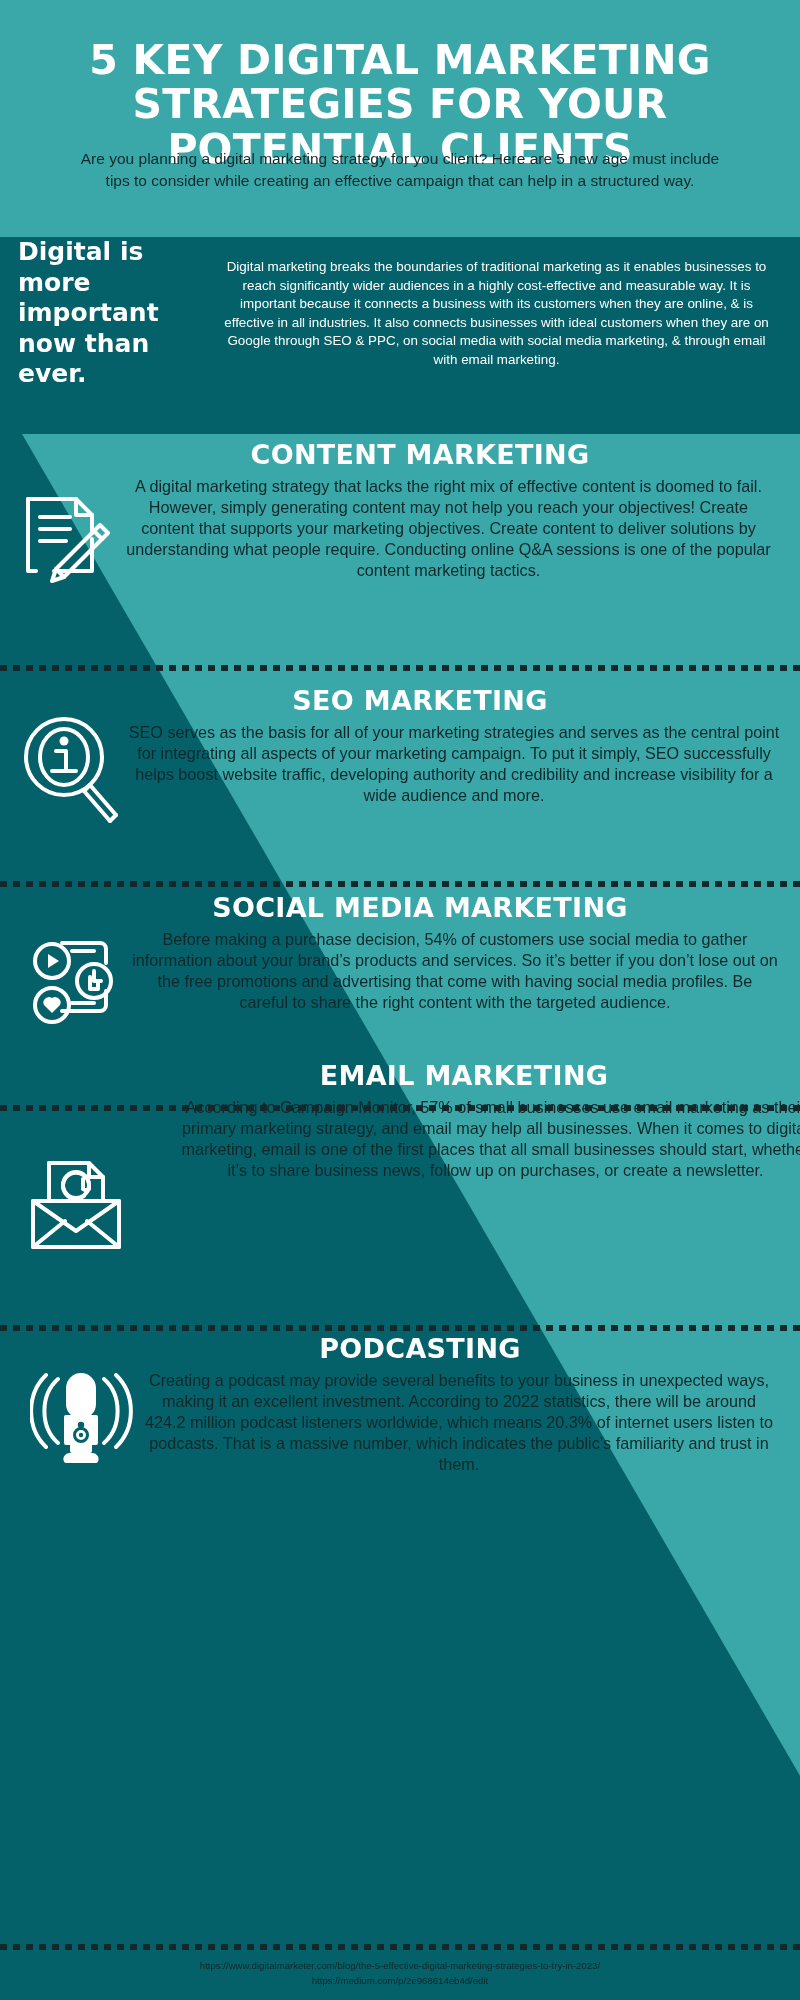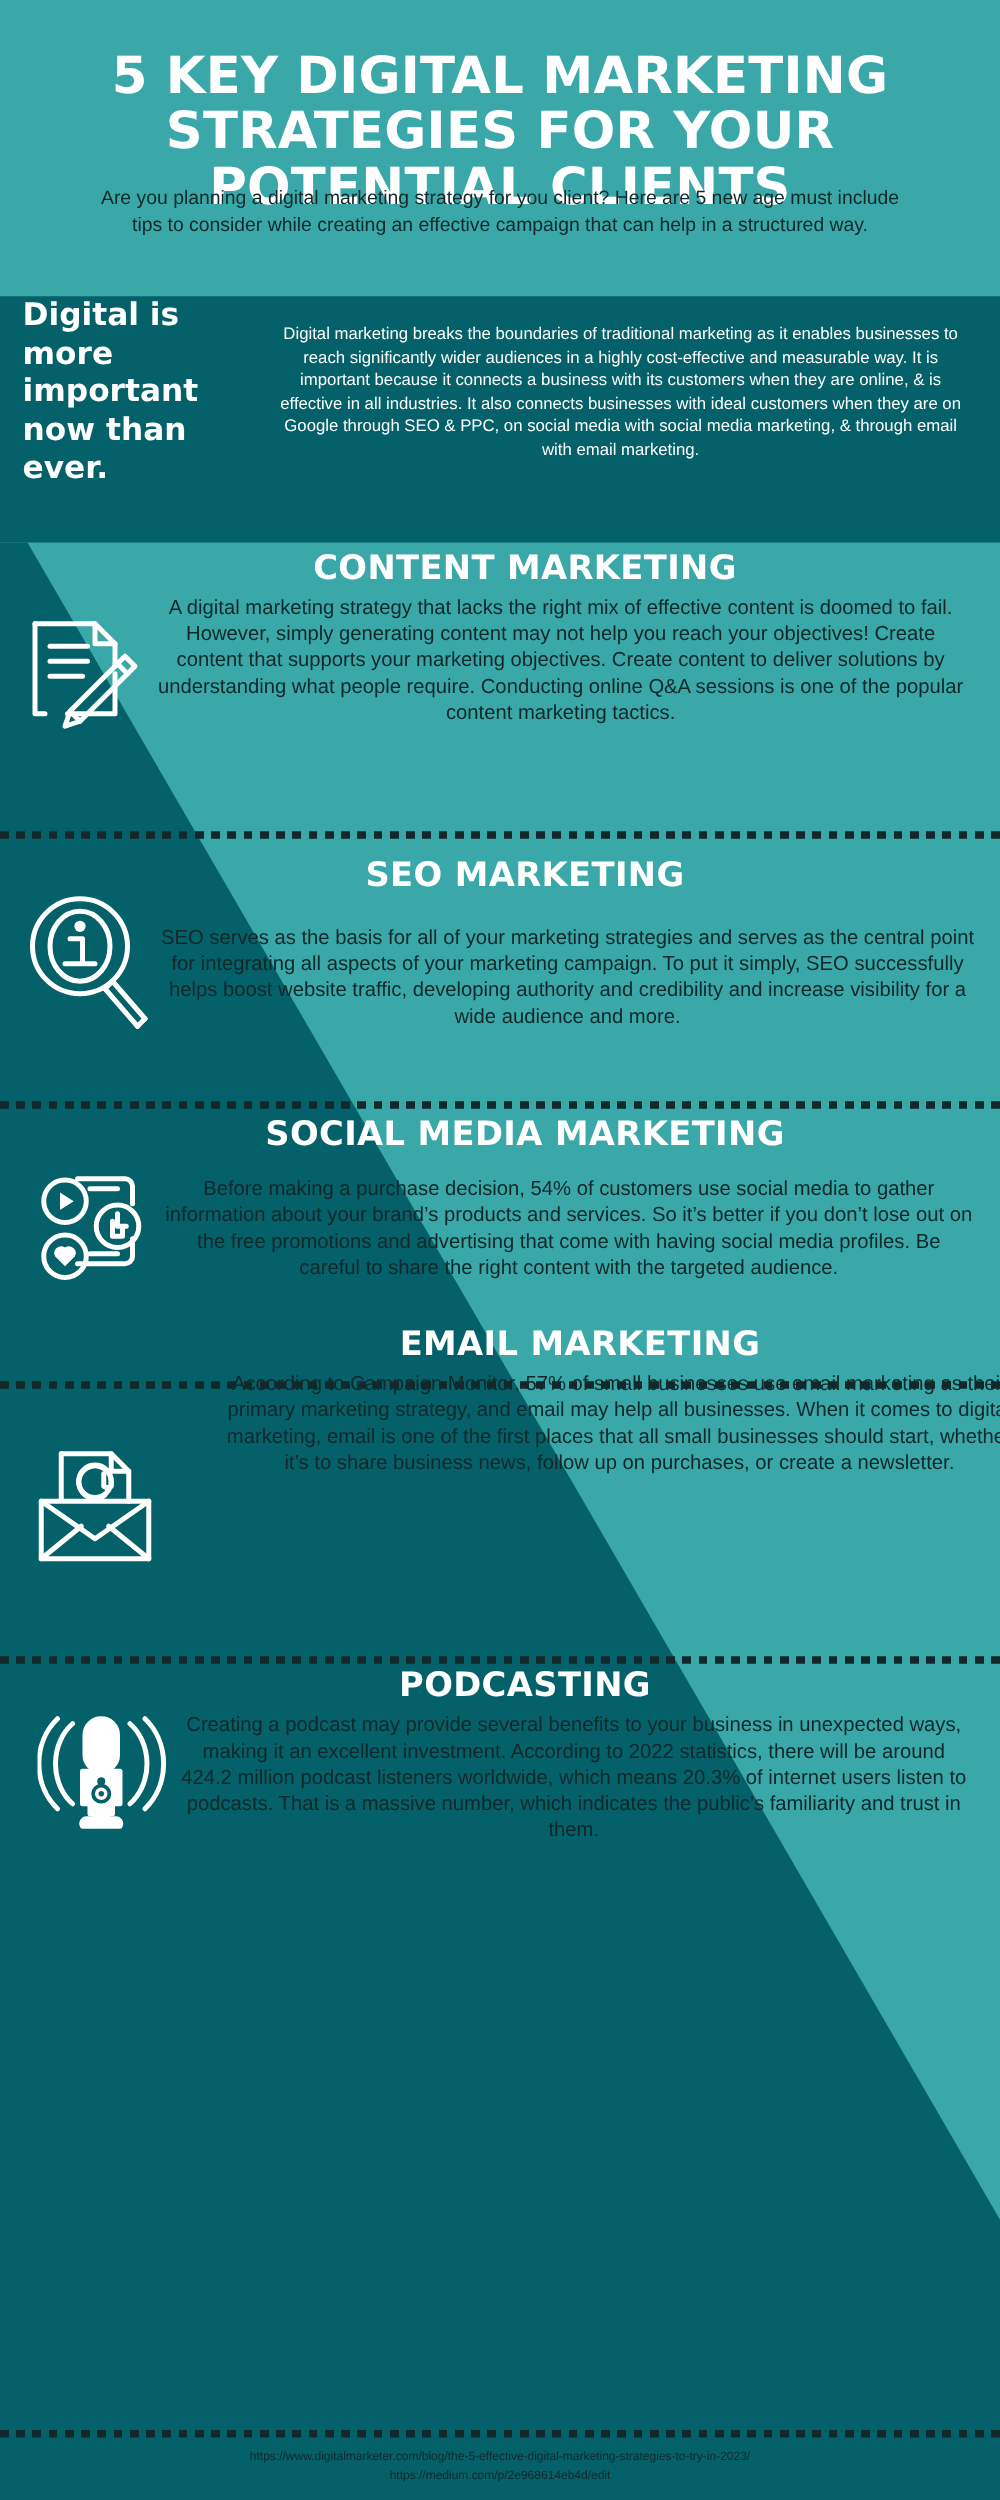--- a/index.html
+++ b/index.html
@@ -191,7 +191,7 @@
 
   <div class="band" style="top:686px;">
     <h2 class="sec-title">SEO MARKETING</h2>
-    <div style="margin-top:24px; padding-left:128px; padding-right:20px;">
+    <div style="margin-top:6px; padding-left:128px; padding-right:20px;">
       <p class="sec-body">SEO serves as the basis for all of your marketing strategies and serves as the central point for integrating all aspects of your marketing campaign. To put it simply, SEO successfully helps boost website traffic, developing authority and credibility and increase visibility for a wide audience and more.</p>
     </div>
   </div>

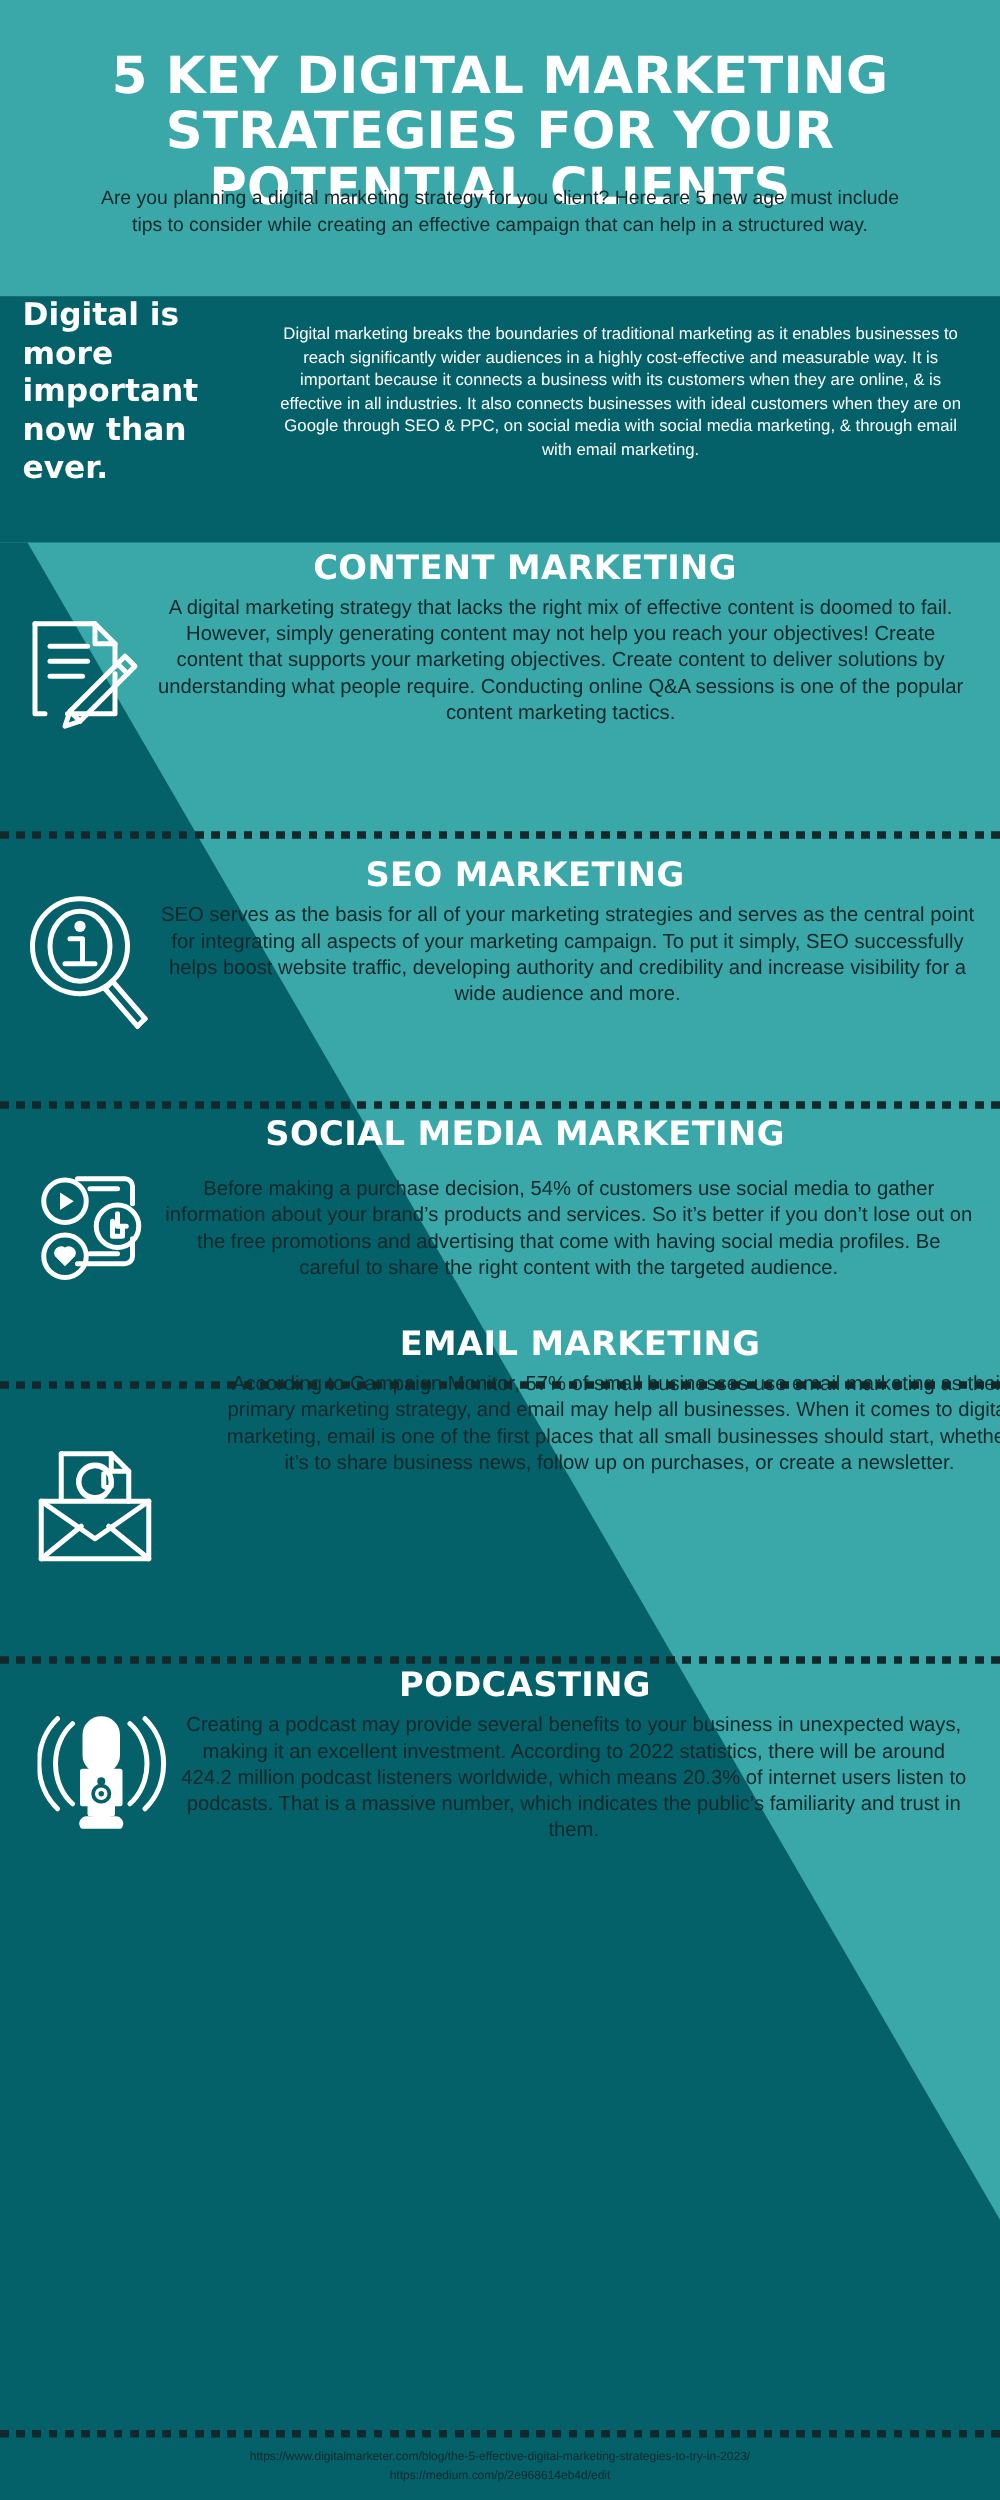--- a/index.html
+++ b/index.html
@@ -213,7 +213,7 @@
 
   <div class="band" style="top:893px;">
     <h2 class="sec-title">SOCIAL MEDIA MARKETING</h2>
-    <div style="margin-top:18px; padding-left:132px; padding-right:22px;">
+    <div style="margin-top:6px; padding-left:132px; padding-right:22px;">
       <p class="sec-body">Before making a purchase decision, 54% of customers use social media to gather information about your brand’s products and services. So it’s better if you don’t lose out on the free promotions and advertising that come with having social media profiles. Be careful to share the right content with the targeted audience.</p>
     </div>
   </div>

